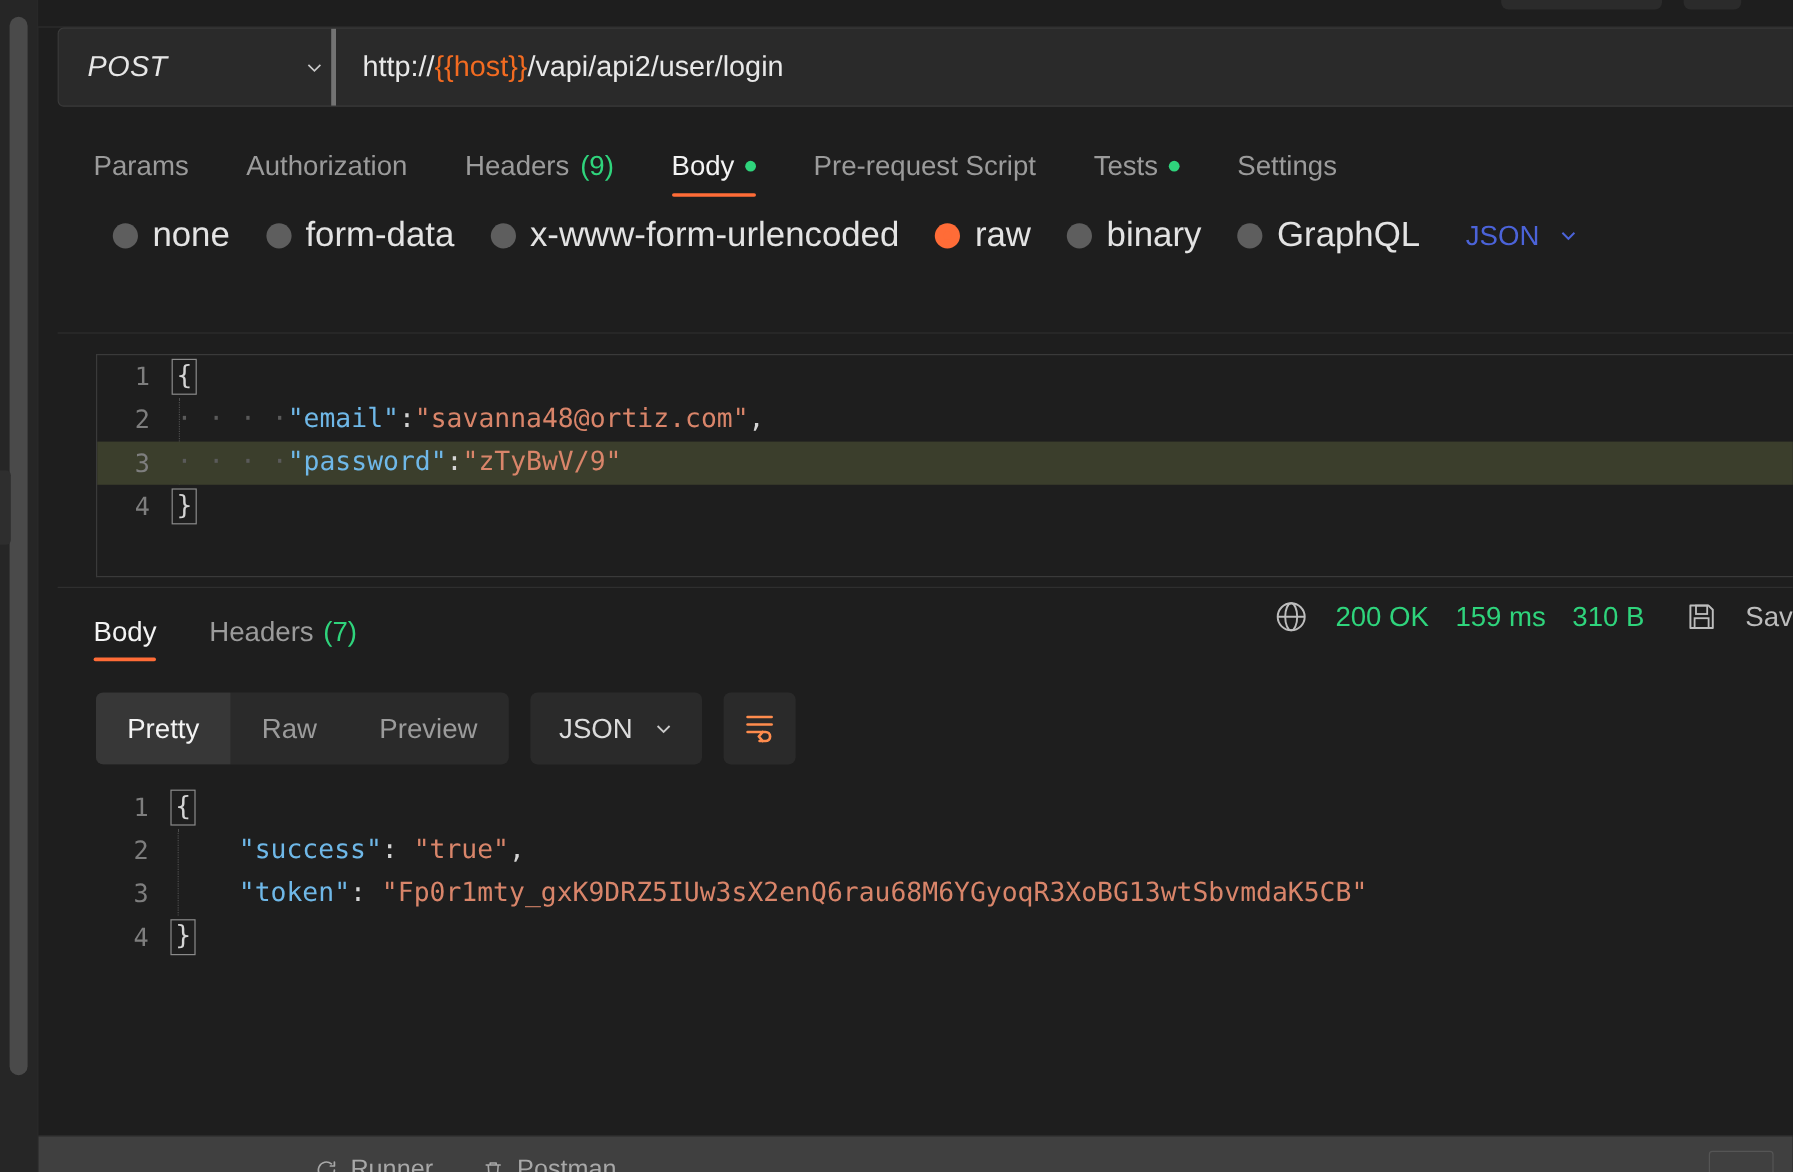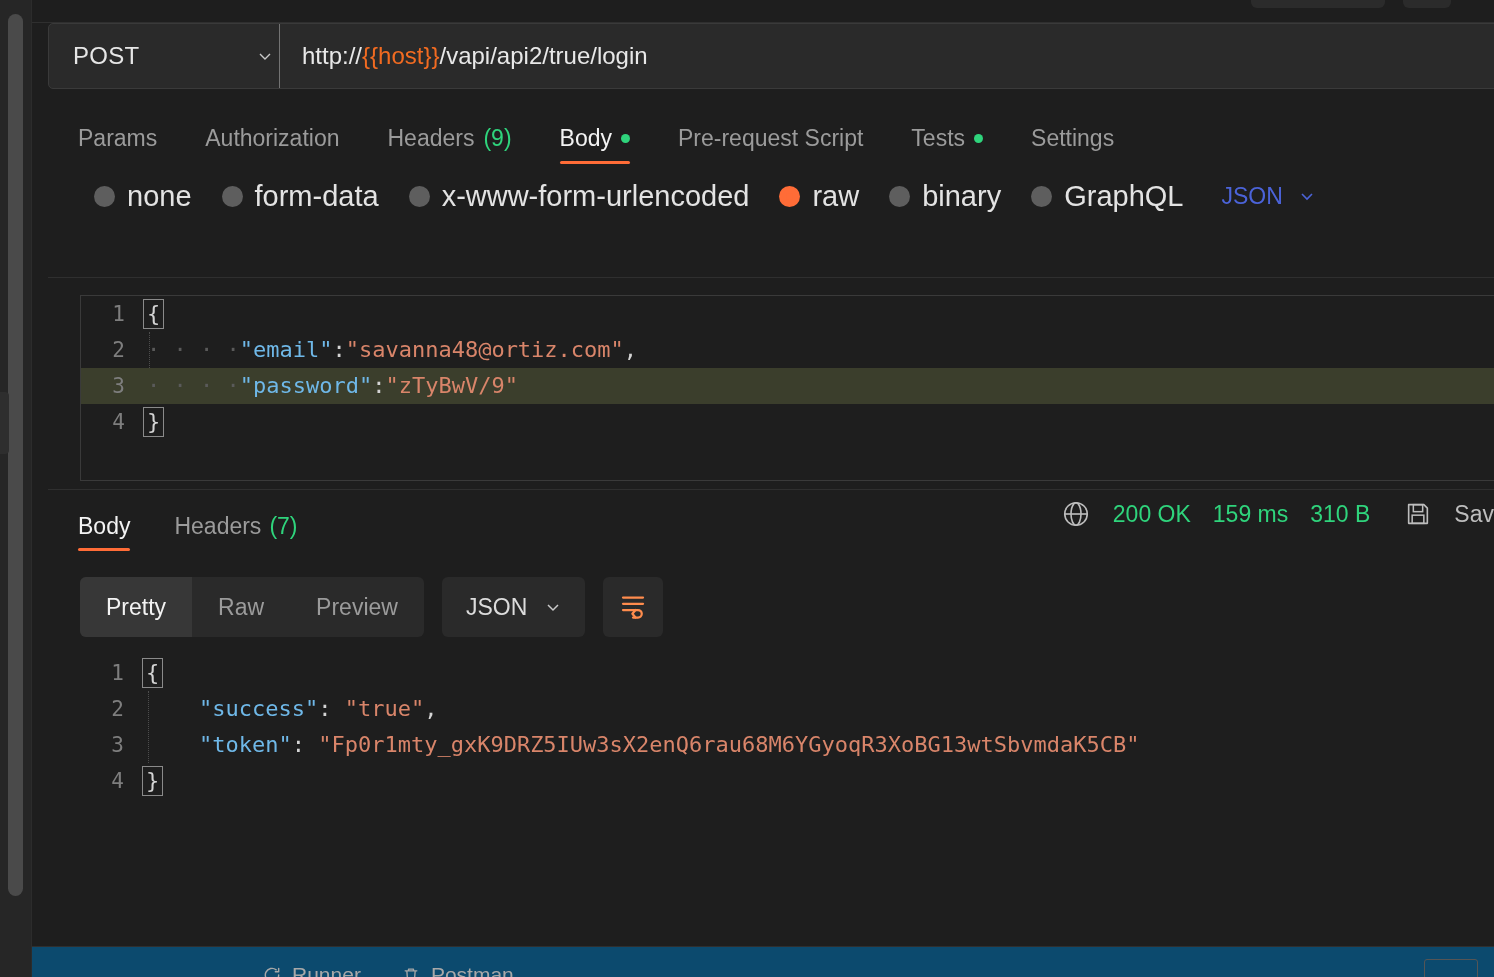--- a/index.html
+++ b/index.html
@@ -52,7 +52,7 @@
   }
   .method {
     width: 231px; display: flex; align-items: center; justify-content: space-between;
-    padding: 0 6px 0 24px; border-right: 1px solid #737373; cursor: pointer;
+    padding: 0 6px 0 24px; border-right: 4px solid #737373; cursor: pointer; font-style: italic;
   }
   .method-label { color: #e6e6e6; font-size: 24px; letter-spacing: .3px; }
   .chev { display: block; width: 16px; height: 16px; }

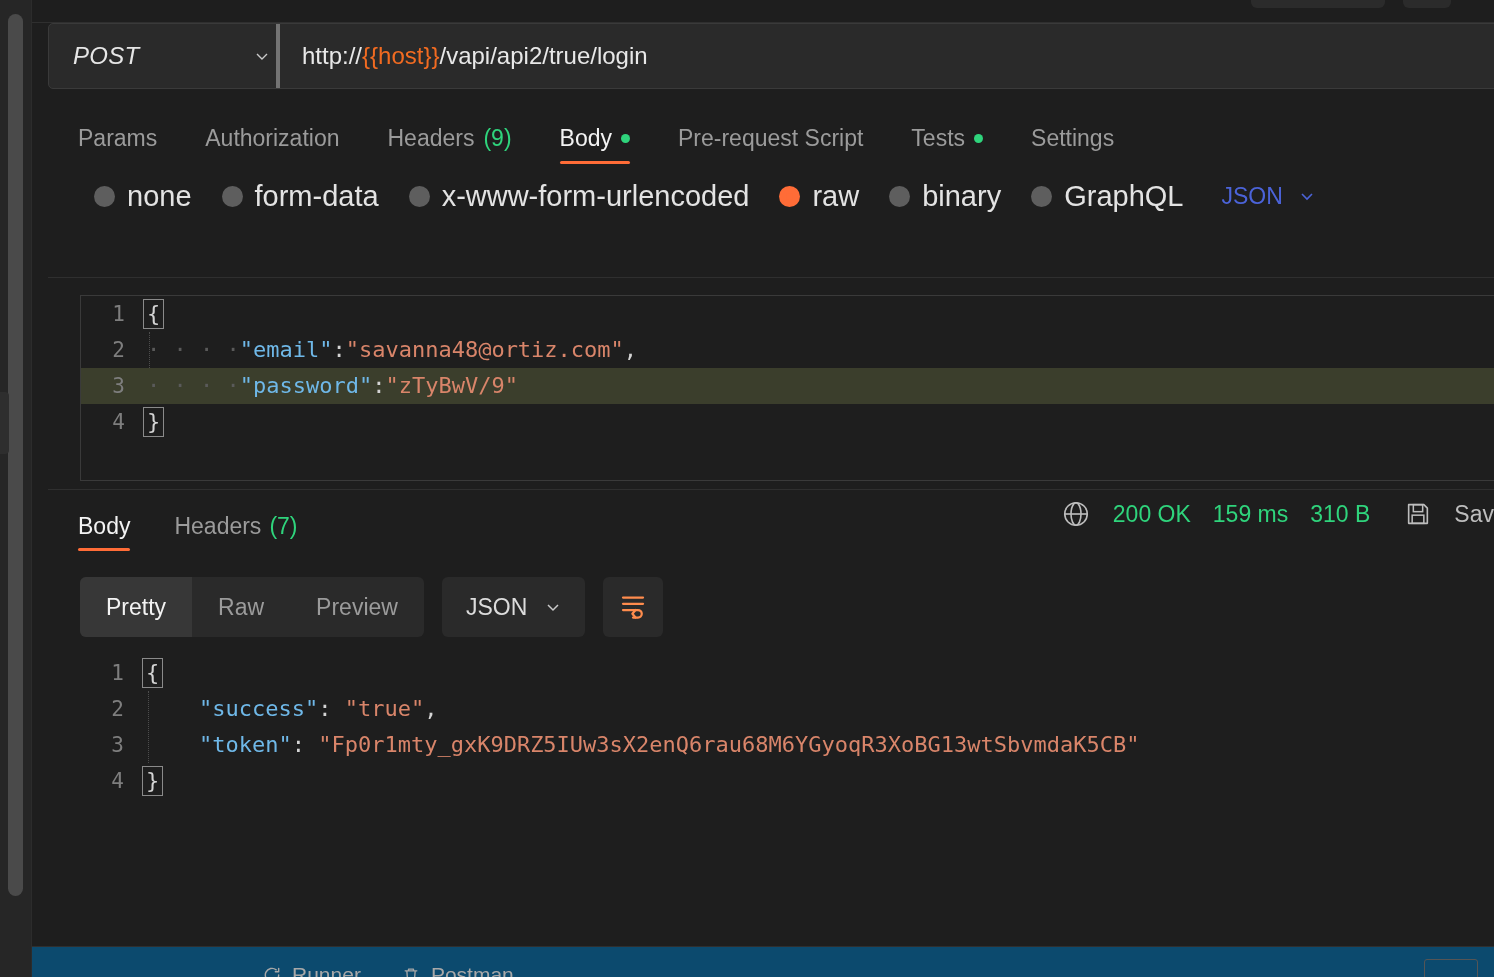--- a/index.html
+++ b/index.html
@@ -237,7 +237,7 @@
       <div class="url-input">
         <span>http://</span>
           <span class="var">{{host}}</span>
-          <span>/vapi/api2/true/login</span>
+          <span>/vapi/api2/user/login</span>
       </div>
     </div>
 

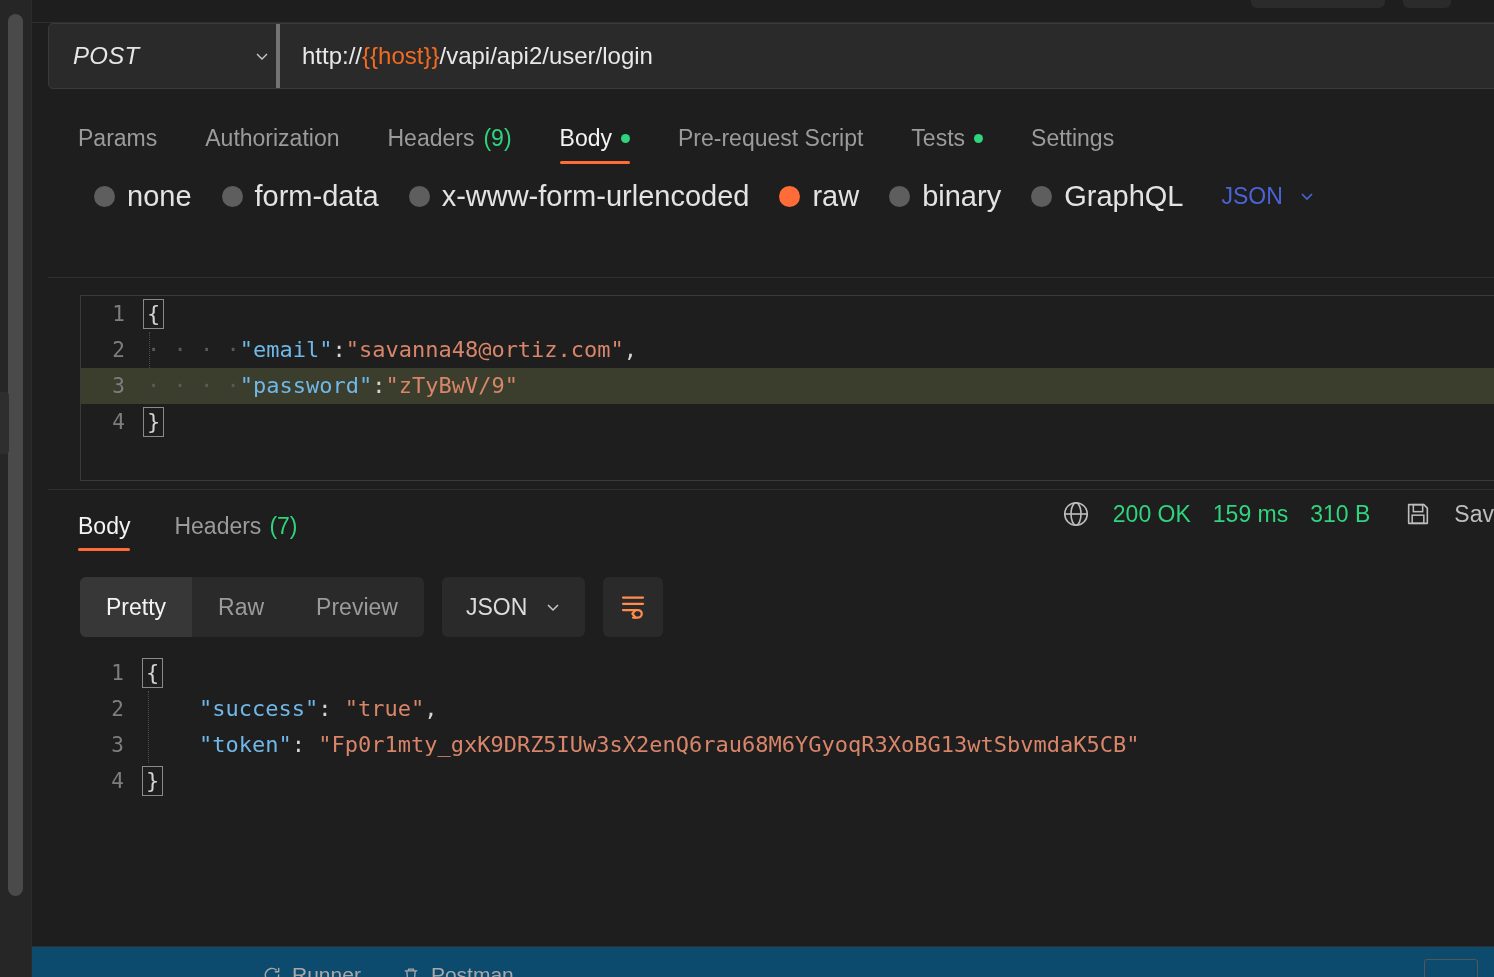--- a/index.html
+++ b/index.html
@@ -194,7 +194,7 @@
   .status-rule { position: absolute; left: 0; bottom: 30px; right: 0; height: 1px; background: #2f2f2f; }
   .statusbar {
     position: absolute; left: 0; bottom: 0; right: 0; height: 30px;
-    background: #0c4a6e; display: flex; align-items: flex-start; gap: 40px;
+    background: #404040; display: flex; align-items: flex-start; gap: 40px;
     padding-left: 230px; overflow: hidden;
   }
   .status-item {

